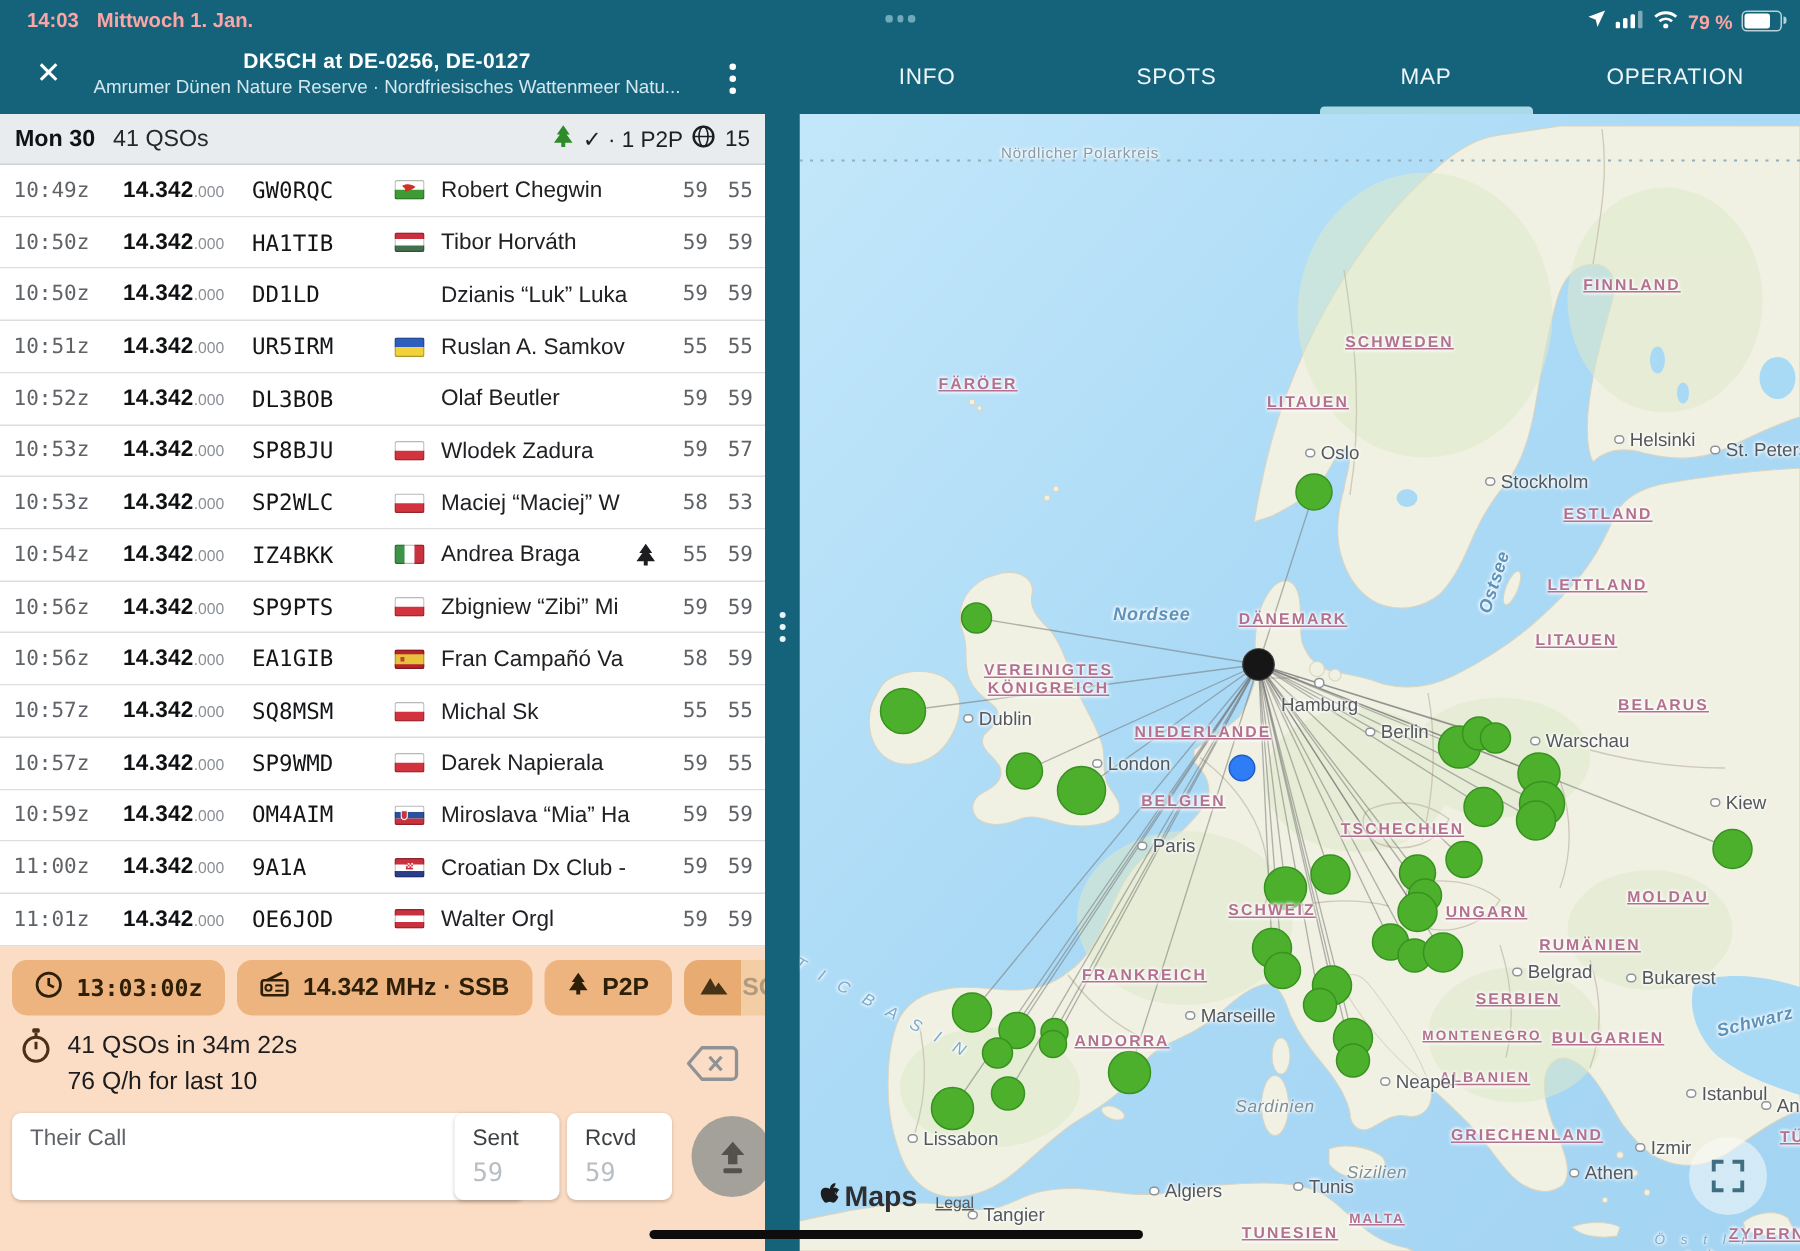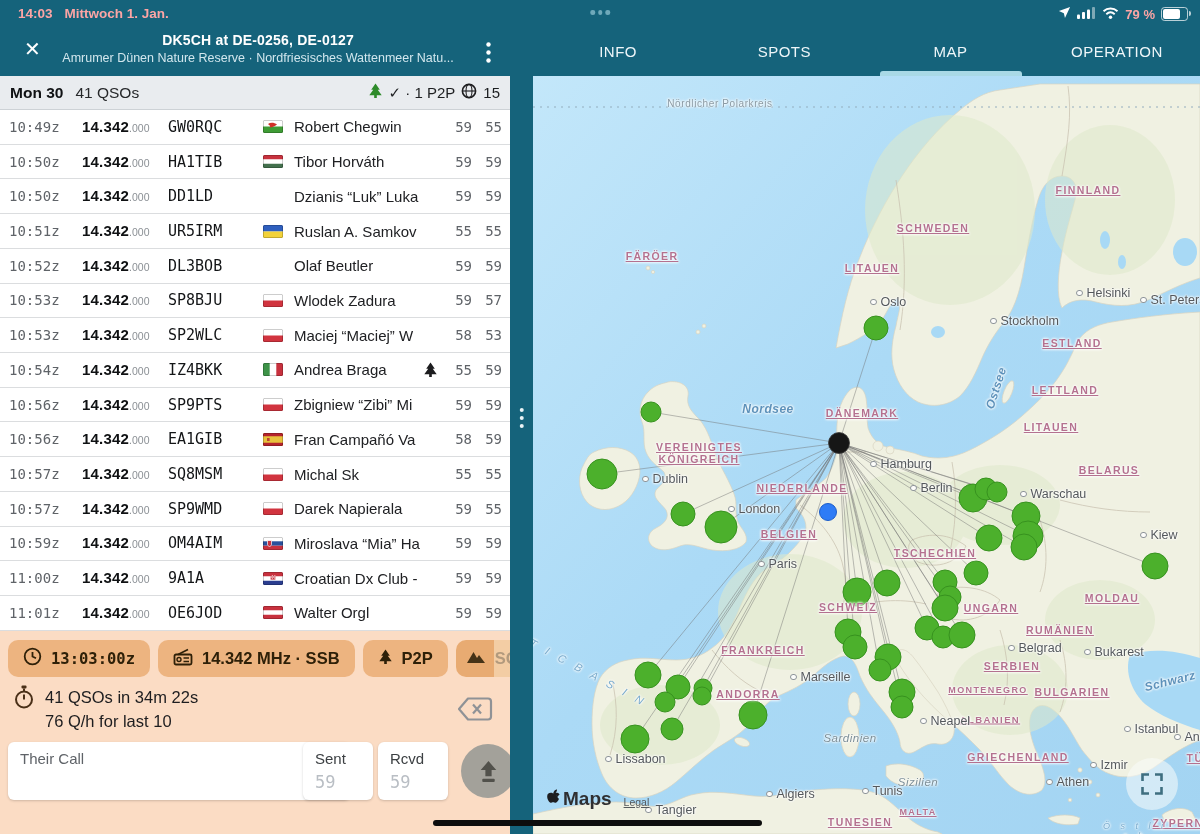--- a/index.html
+++ b/index.html
@@ -693,7 +693,7 @@
           <span class="cmark"></span>
           <span>Stockholm</span>
         </div>
-        <div class="mlabel city" style="transform: translate(0px, -50%); left: 337px; top: 388px;">
+        <div class="mlabel city" style="transform: translate(0px, -50%); left: 321px; top: 388px; flex-direction: column;">
           <span class="cmark"></span>
           <span>Hamburg</span>
         </div>

